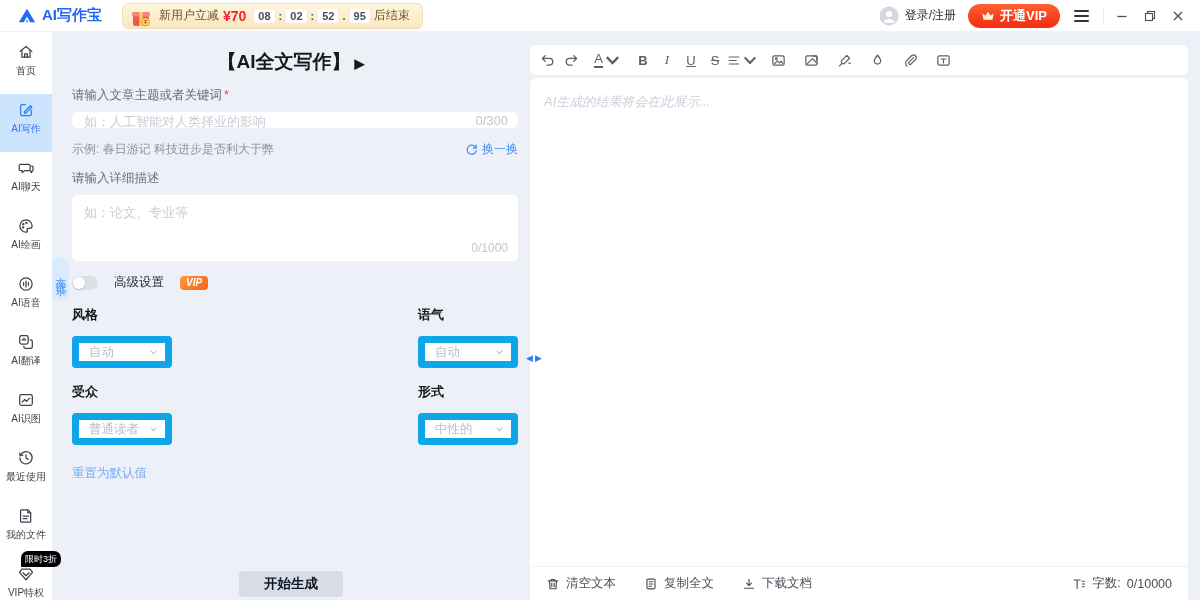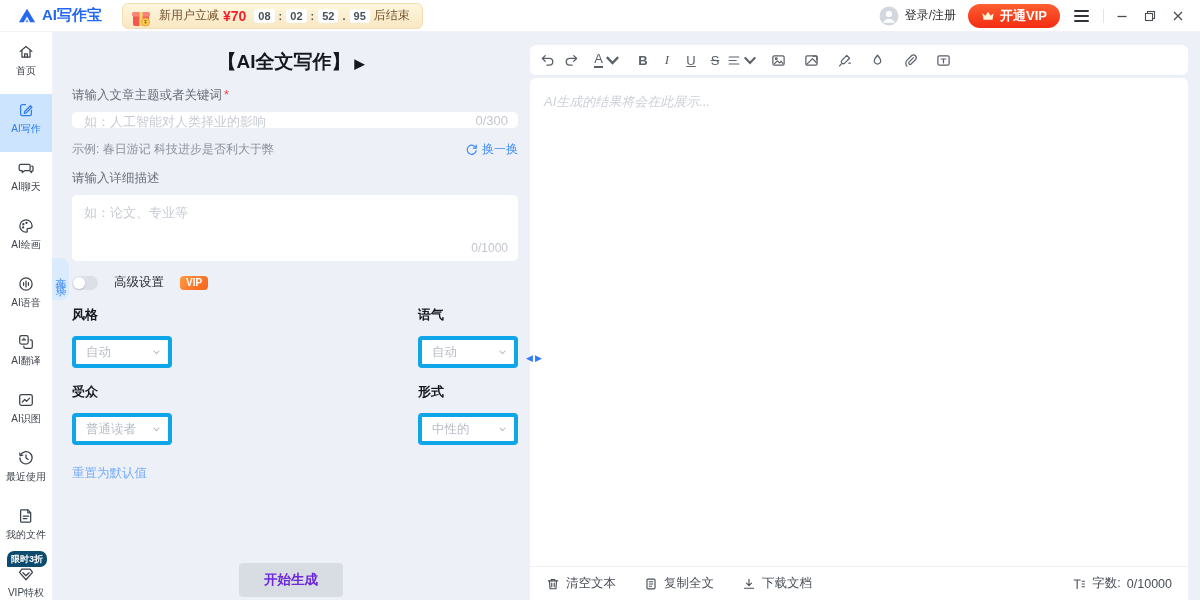--- a/index.html
+++ b/index.html
@@ -71,7 +71,7 @@
                   background:#fff; box-shadow:0 1px 2px rgba(0,0,0,.15); }
   .adv-label { font-size:12.5px; color:#2a2e34; }
   .vip-badge { background:linear-gradient(135deg,#ff9a40,#f8611c); color:#fff; font-size:10px;
-               font-weight:bold; padding:1.5px 6px; border-radius:4px; }
+               font-style:italic; font-weight:bold; padding:1.5px 6px; border-radius:4px; }
   .grid-row { display:flex; justify-content:space-between; margin-top:15px; }
   .glabel { font-size:13px; font-weight:bold; color:#15181d; margin-bottom:12px; }
   .select { width:100px; height:32px; background:#fff; border:4px solid #0ea5e9; border-radius:4px;

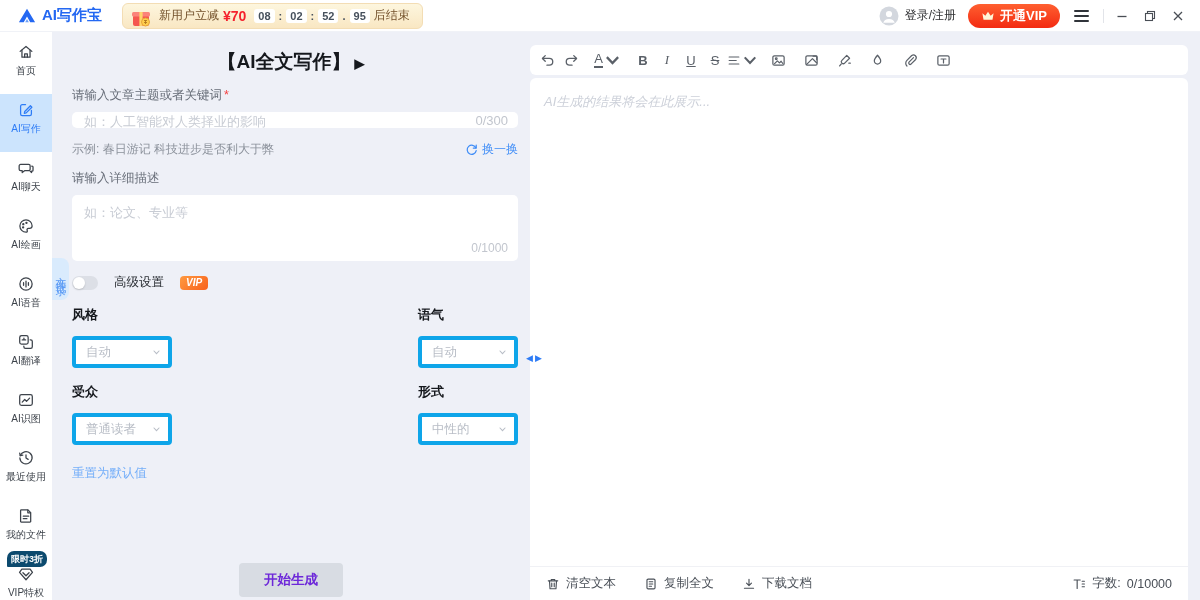--- a/index.html
+++ b/index.html
@@ -74,7 +74,7 @@
                font-style:italic; font-weight:bold; padding:1.5px 6px; border-radius:4px; }
   .grid-row { display:flex; justify-content:space-between; margin-top:15px; }
   .glabel { font-size:13px; font-weight:bold; color:#15181d; margin-bottom:12px; }
-  .select { width:100px; height:32px; background:#fff; border:4px solid #0ea5e9; border-radius:4px;
+  .select { width:100px; height:32px; background:#fff; border:7px solid #0ea5e9; border-radius:4px;
             display:flex; align-items:center; justify-content:space-between; padding:0 8px 0 10px;
             font-size:12.5px; color:#b8bdc6; cursor:pointer; }
   .reset-link { margin-top:20px; font-size:12.5px; color:#74aef9; cursor:pointer; display:inline-block; }

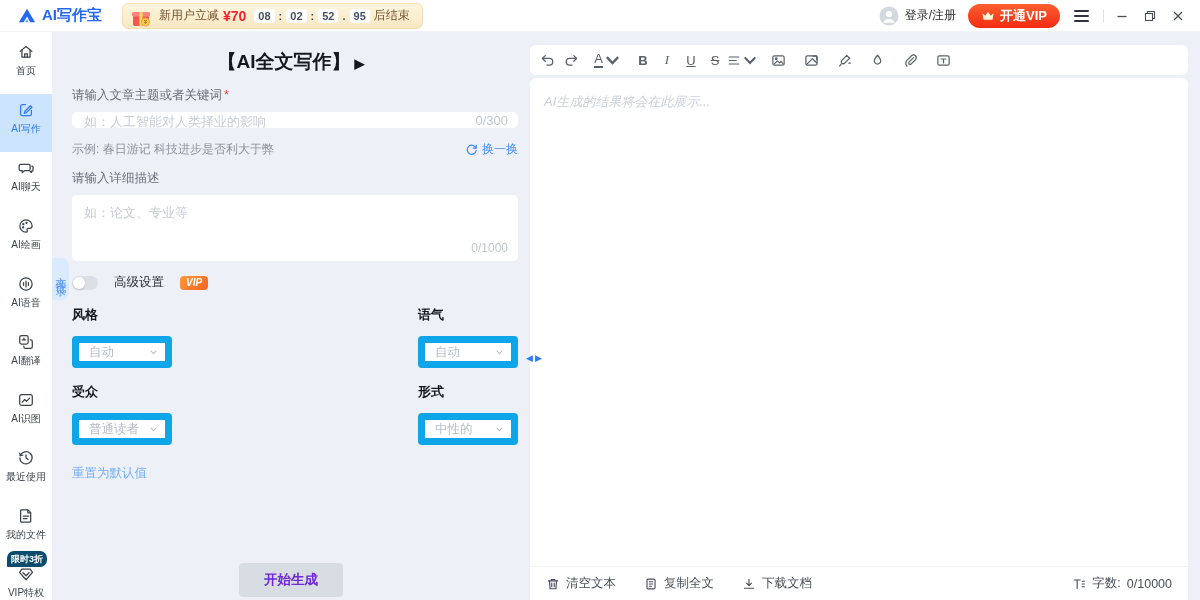--- a/index.html
+++ b/index.html
@@ -37,8 +37,8 @@
   .side-item.active { background:#cce4fd; color:#2e7cf6; }
   .side-spacer { flex:1; }
   .vip-item { position:relative; }
-  .discount-badge { position:absolute; top:-7px; left:7px; background:#0c4a6e; color:#fff; font-size:9px;
-                    padding:1.5px 4px; border-radius:7px 7px 7px 1px; white-space:nowrap;font-weight:bold; }
+  .discount-badge { position:absolute; top:-7px; left:21px; background:#000000; color:#fff; font-size:9px;
+                    padding:1.5px 4px; border-radius:7px 7px 7px 1px; white-space:nowrap; }
 
   
   .panel-left { position:absolute; left:52px; top:32px; width:478px; bottom:0; }

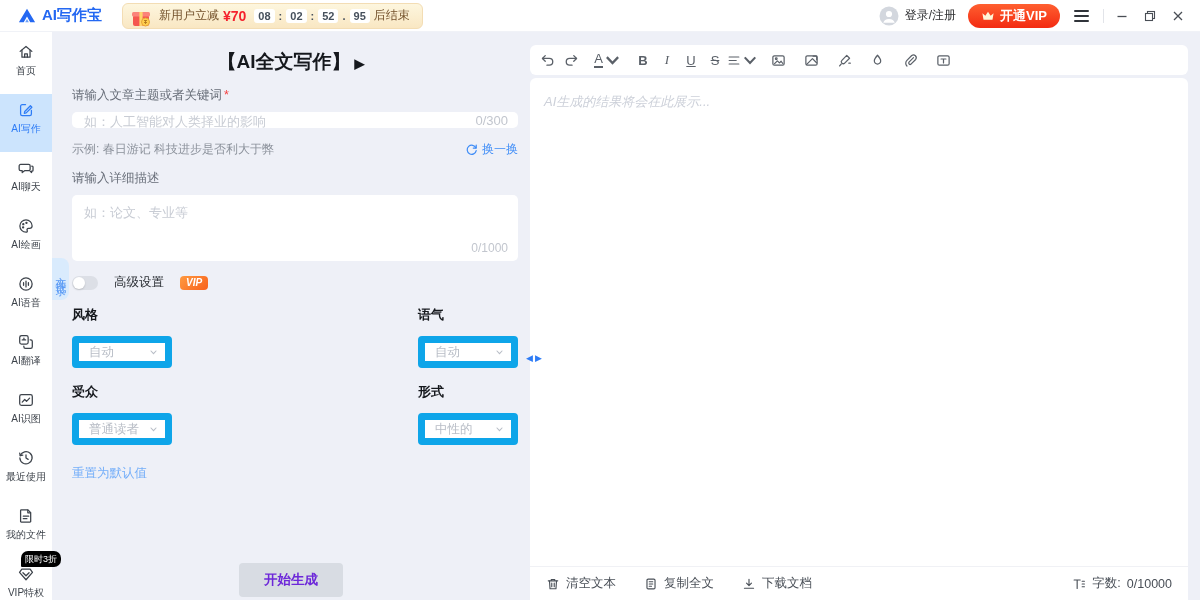--- a/index.html
+++ b/index.html
@@ -78,8 +78,8 @@
             display:flex; align-items:center; justify-content:space-between; padding:0 8px 0 10px;
             font-size:12.5px; color:#b8bdc6; cursor:pointer; }
   .reset-link { margin-top:20px; font-size:12.5px; color:#74aef9; cursor:pointer; display:inline-block; }
-  .generate-btn { position:absolute; left:50%; transform:translateX(-50%); bottom:3px; width:104px; height:34px;
-                  border:none; border-radius:4px; background:#d8dce3; color:#6d28d9; font-size:13.5px;
+  .generate-btn { position:absolute; left:50%; transform:translateX(-50%); bottom:3px; width:104px; height:26px;
+                  border:none; border-radius:4px; background:#d8dce3; color:#0f172a; font-size:13.5px;
                   font-weight:bold; font-family:inherit; cursor:not-allowed; }
 
   

